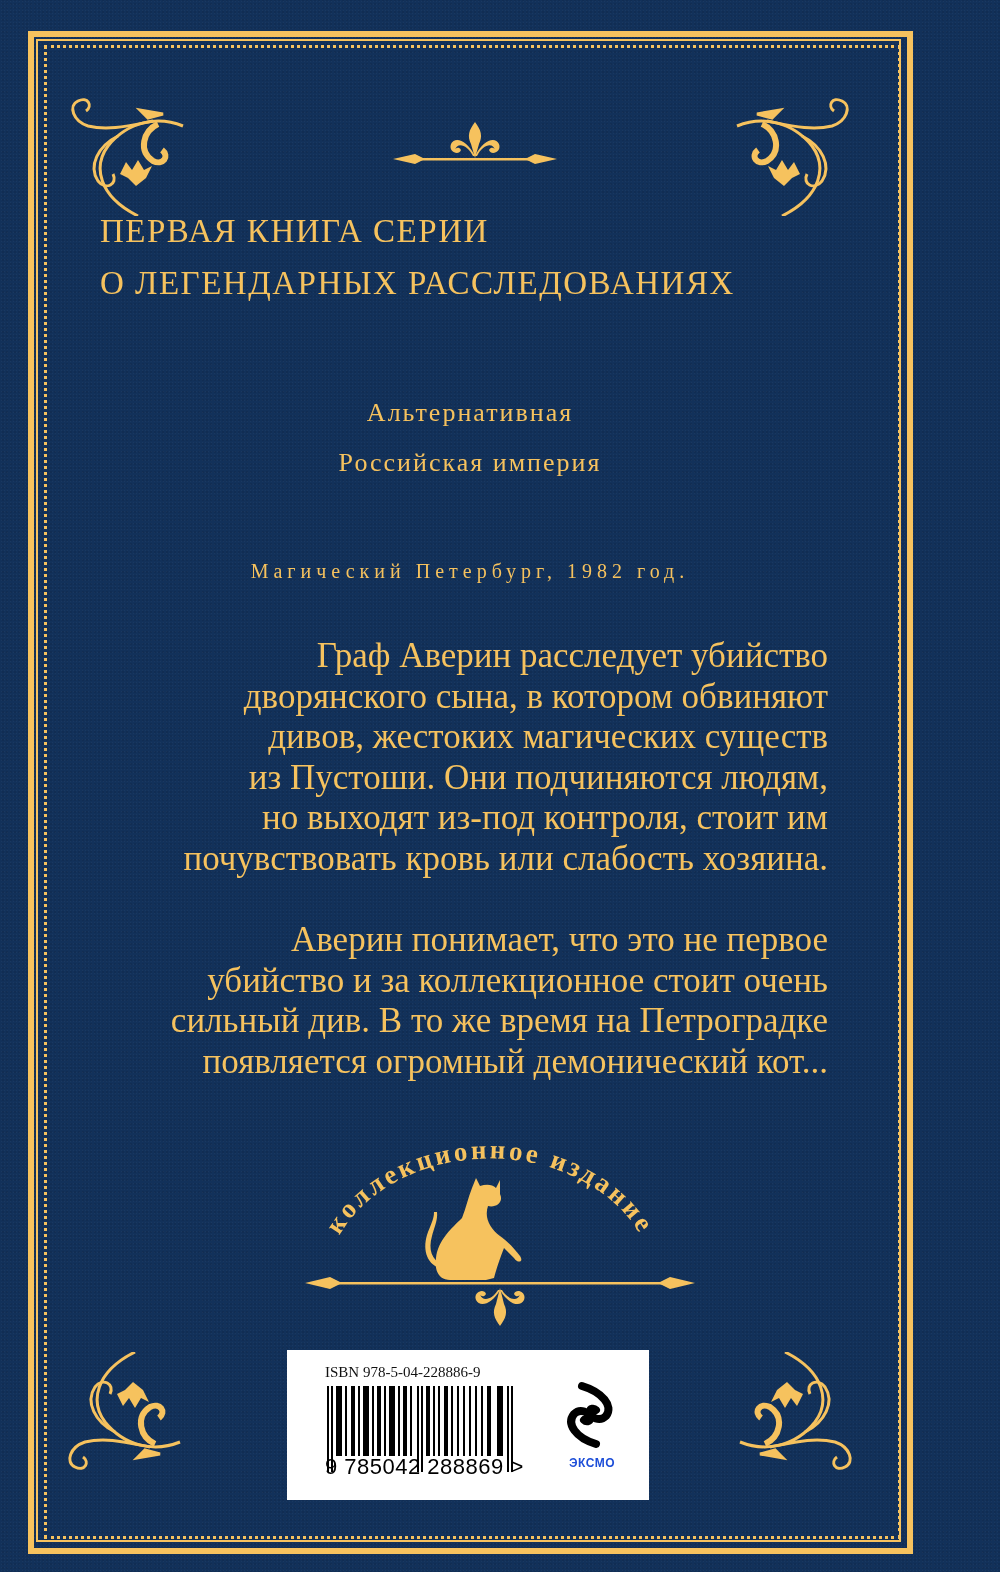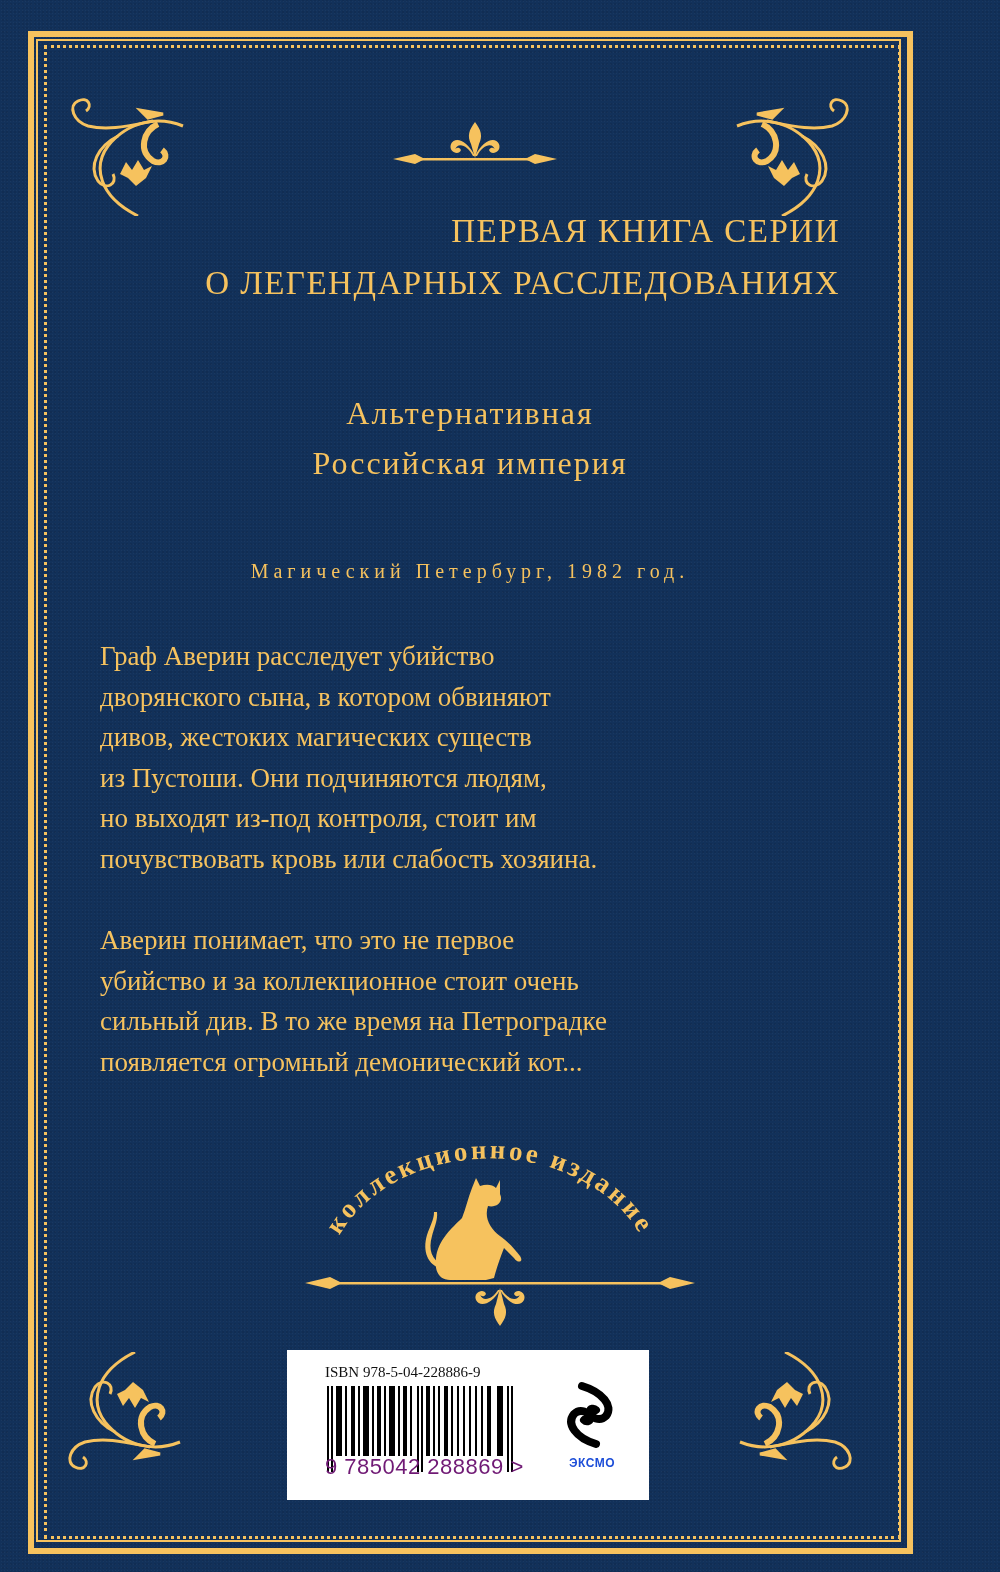--- a/index.html
+++ b/index.html
@@ -38,7 +38,7 @@
 
   .series {
     position:absolute; left:100px; width:740px; top:205px;
-    text-align:right; font-family:"Liberation Serif", serif;
+    text-align:left; font-family:"Liberation Serif", serif;
     font-size:33px; letter-spacing:1.5px; line-height:52px; text-transform:uppercase;
   }
   .genre {

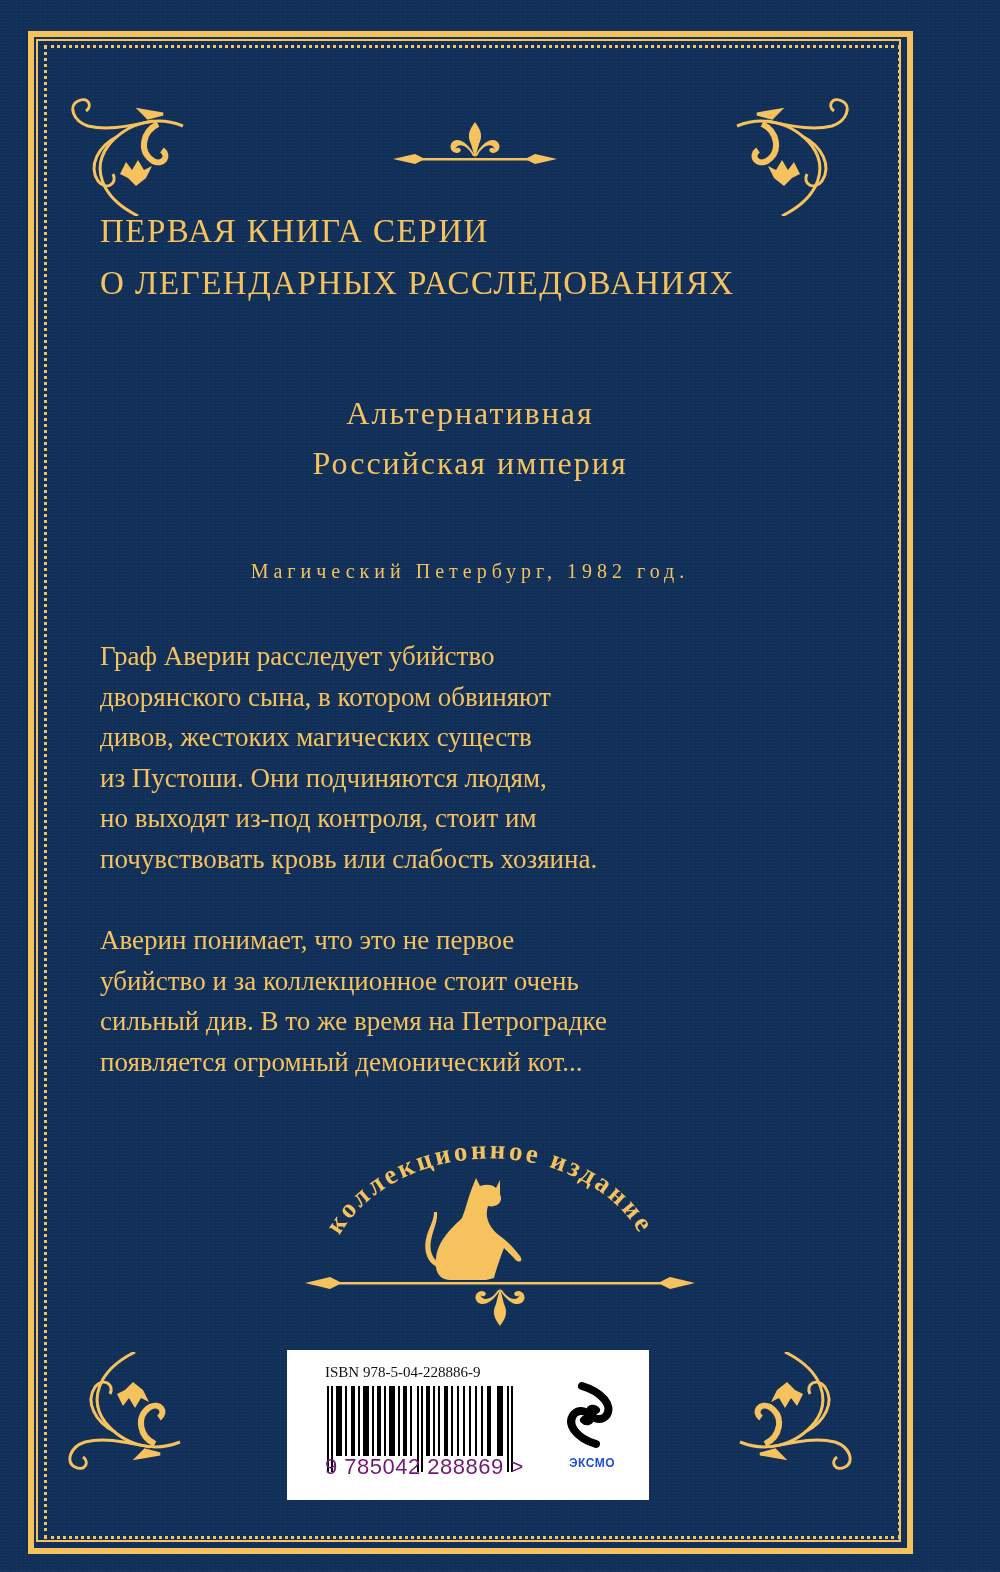--- a/index.html
+++ b/index.html
@@ -44,7 +44,7 @@
   .genre {
     position:absolute; left:100px; width:740px; top:388px;
     text-align:center; font-family:"Liberation Serif", serif;
-    font-size:32px; letter-spacing:2px; line-height:50px;
+    font-size:26px; letter-spacing:2px; line-height:50px;
   }
   .place {
     position:absolute; left:100px; width:740px; top:560px;

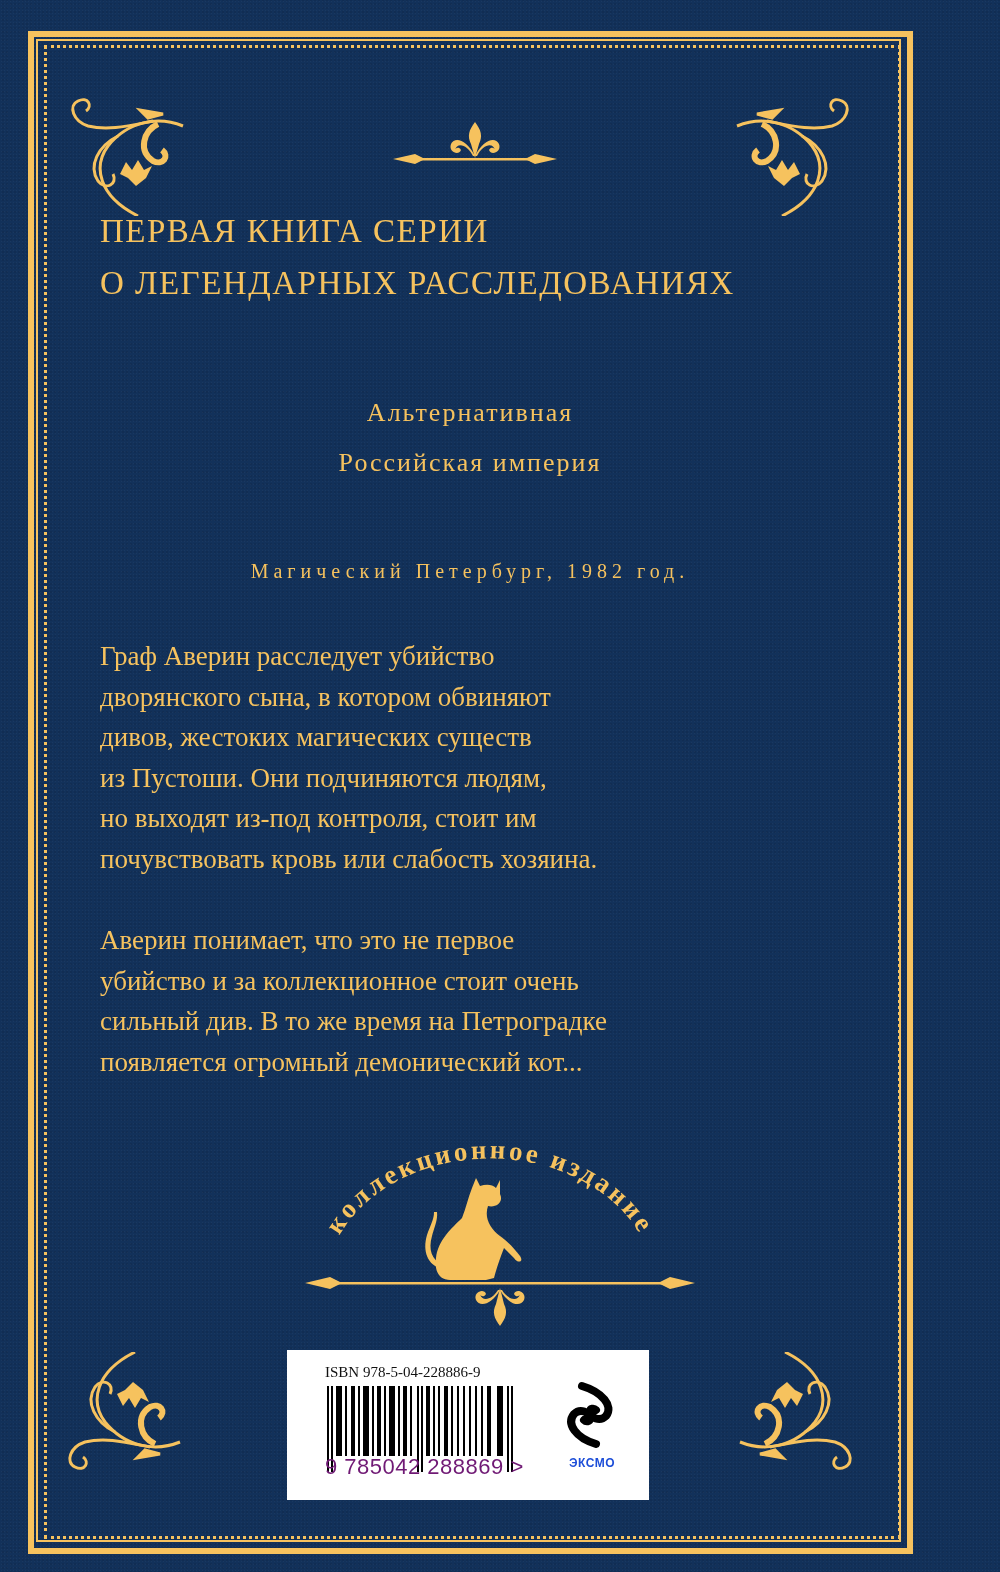--- a/index.html
+++ b/index.html
@@ -52,9 +52,9 @@
     font-size:20px; letter-spacing:5px;
   }
   .para {
-    position:absolute; left:100px; width:740px;
-    text-align:left; font-family:"Liberation Serif", serif;
-    font-size:27px; line-height:40.5px;
+    position:absolute; left:88px; width:740px;
+    text-align:right; font-family:"Liberation Serif", serif;
+    font-size:35px; line-height:40.5px;
   }
   .para p { margin:0; }
   .para1 { top:636px; }

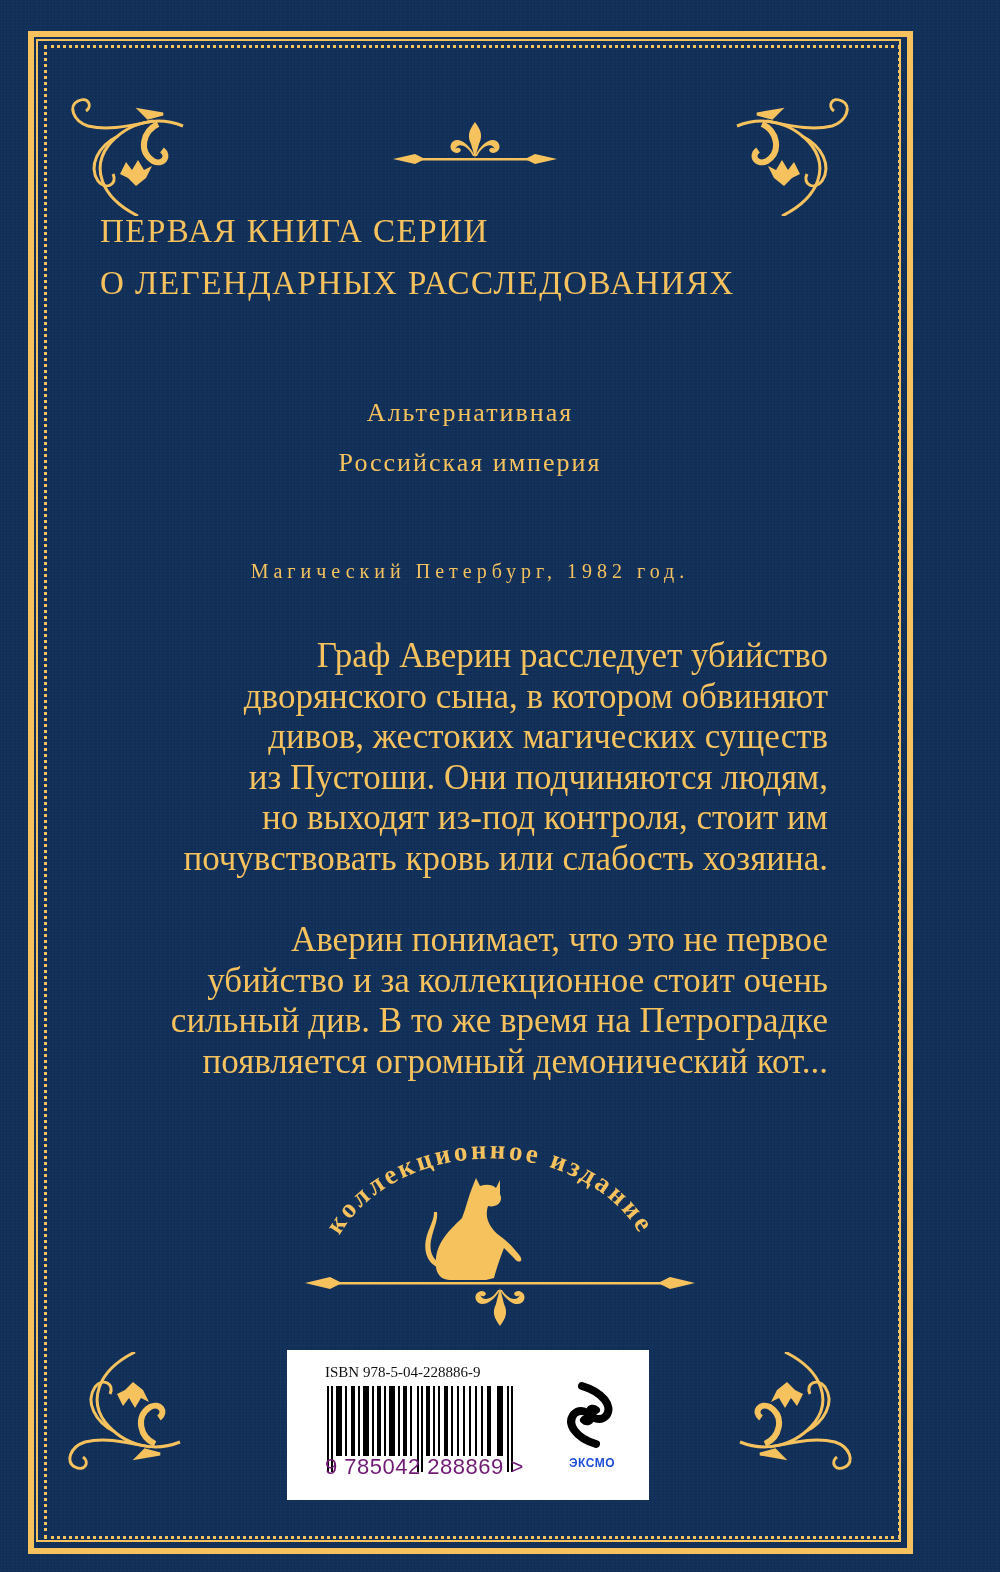--- a/index.html
+++ b/index.html
@@ -75,7 +75,7 @@
   .bars svg { width:100%; height:100%; display:block; }
   .digits {
     position:absolute; left:38px; top:104px;
-    font-family:"Liberation Sans", sans-serif; font-size:22px; color:#701a75;
+    font-family:"Liberation Sans", sans-serif; font-size:22px; color:#000000;
     letter-spacing:0.5px; white-space:pre;
   }
   .logo { position:absolute; left:270px; top:30px; width:70px; height:110px; }

